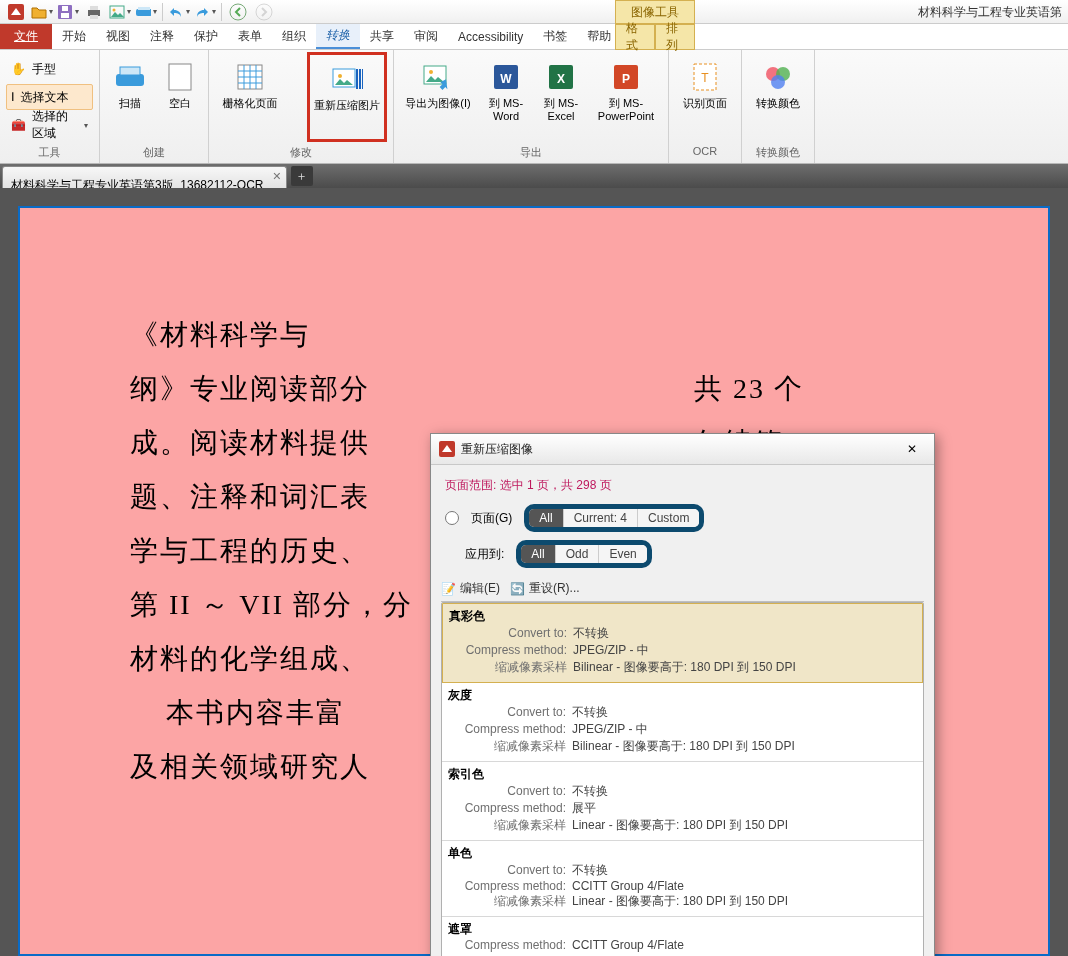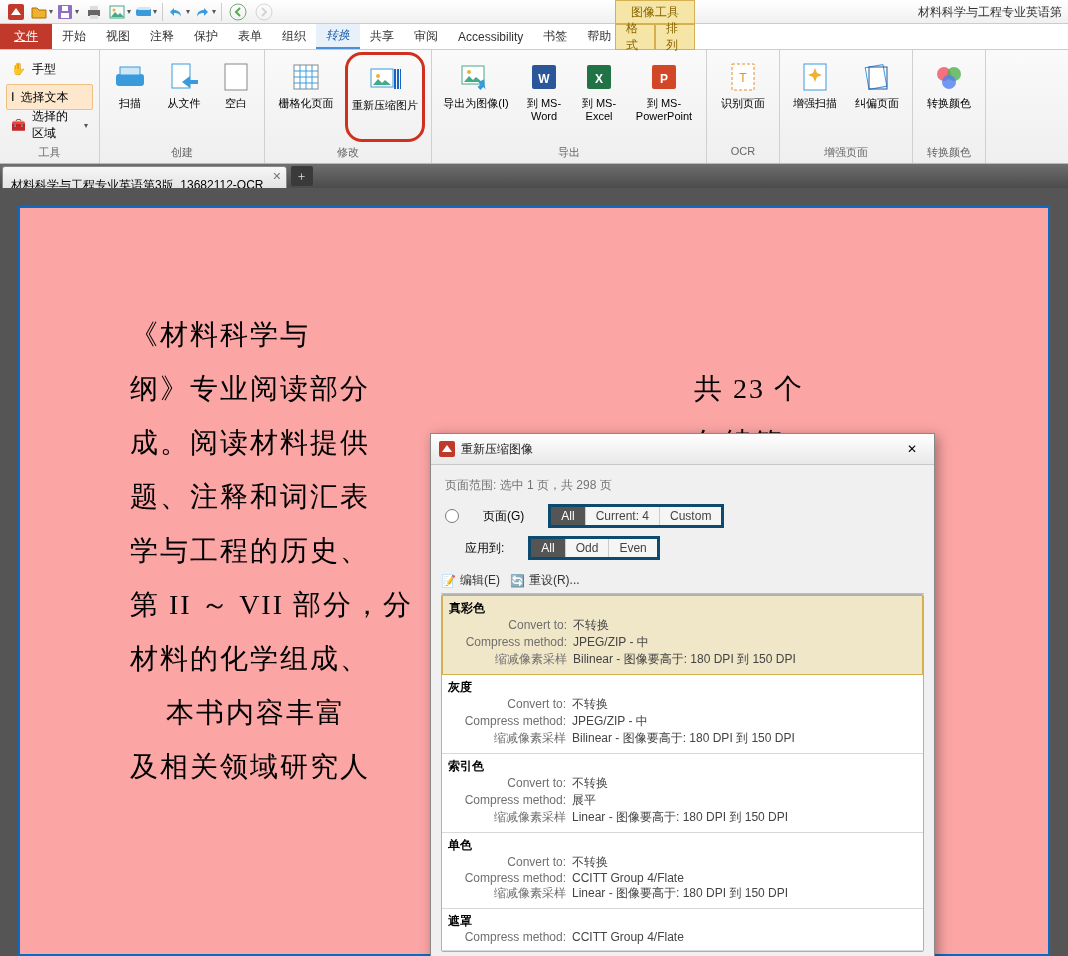--- a/index.html
+++ b/index.html
@@ -202,15 +202,6 @@
           </div>
           <div class="lbl">扫描</div>
         </div>
-      <div class="rb-big" style="width:52px">
-          <div class="ico32">
-            <svg width="32" height="30">
-              <rect x="4" y="2" width="18" height="24" fill="#fff" stroke="#3a9bdc"></rect>
-              <path d="M14 20l8-6v4h8v4h-8v4z" fill="#3a9bdc"></path>
-            </svg>
-          </div>
-          <div class="lbl">从文件</div>
-        </div>
       <div class="rb-big" style="width:44px">
           <div class="ico32">
             <svg width="26" height="30">

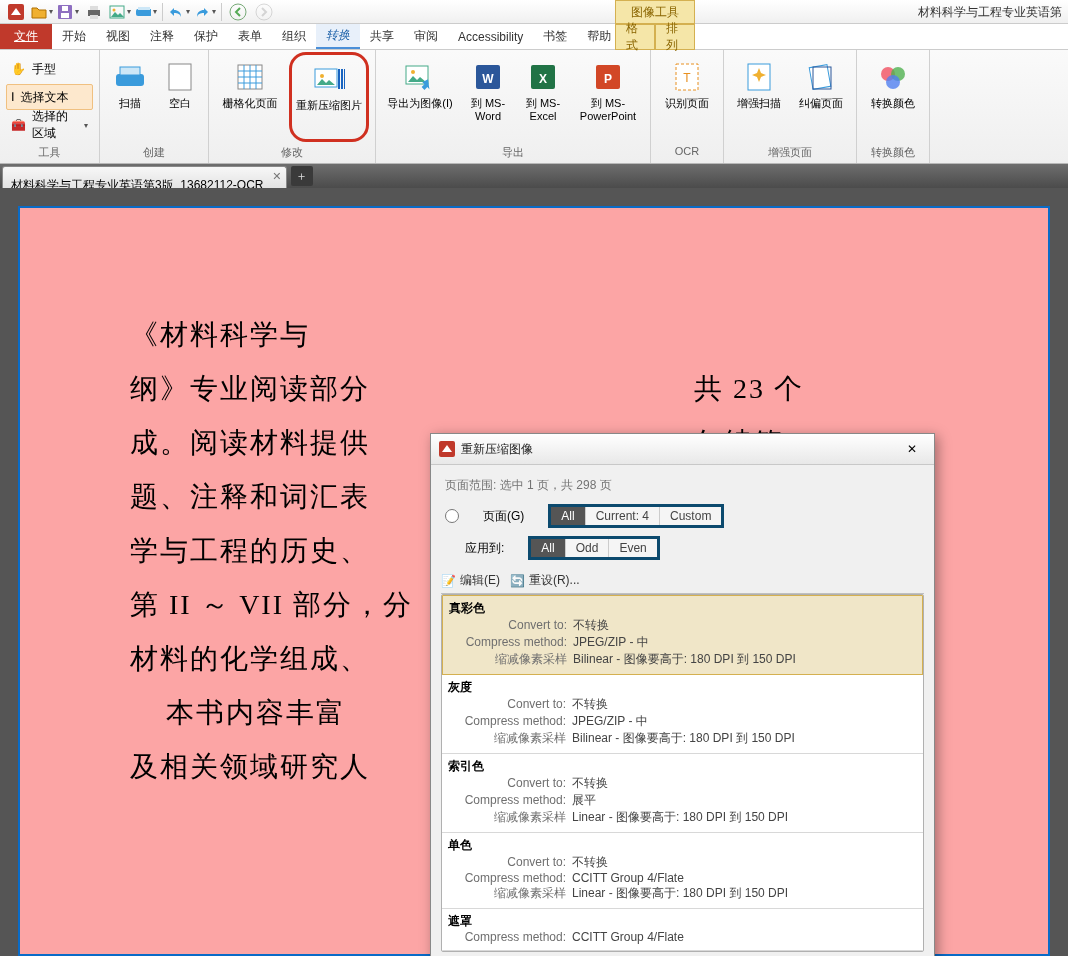--- a/index.html
+++ b/index.html
@@ -28,7 +28,7 @@
 .rb-col { width:88px; display:flex; flex-direction:column; align-items:stretch; gap:2px; padding-top:4px; }
 .rb-row-btn { height:26px; display:flex; align-items:center; gap:6px; padding:0 4px; border:1px solid transparent; border-radius:2px; }
 .rb-big { width:60px; height:90px; display:flex; flex-direction:column; align-items:center; justify-content:flex-start; padding-top:8px; gap:4px; border:1px solid transparent; border-radius:3px; text-align:center; }
-.rb-big-highlight { border:3px solid #d03020; border-radius:17px; }
+.rb-big-highlight { border:3px solid #d03020; border-radius:0;margin-left:18px; }
 .rb-big .lbl { font-size:11px; line-height:13px; }
 .ico32 { width:32px; height:32px; display:flex; align-items:center; justify-content:center; font-size:22px; }
 

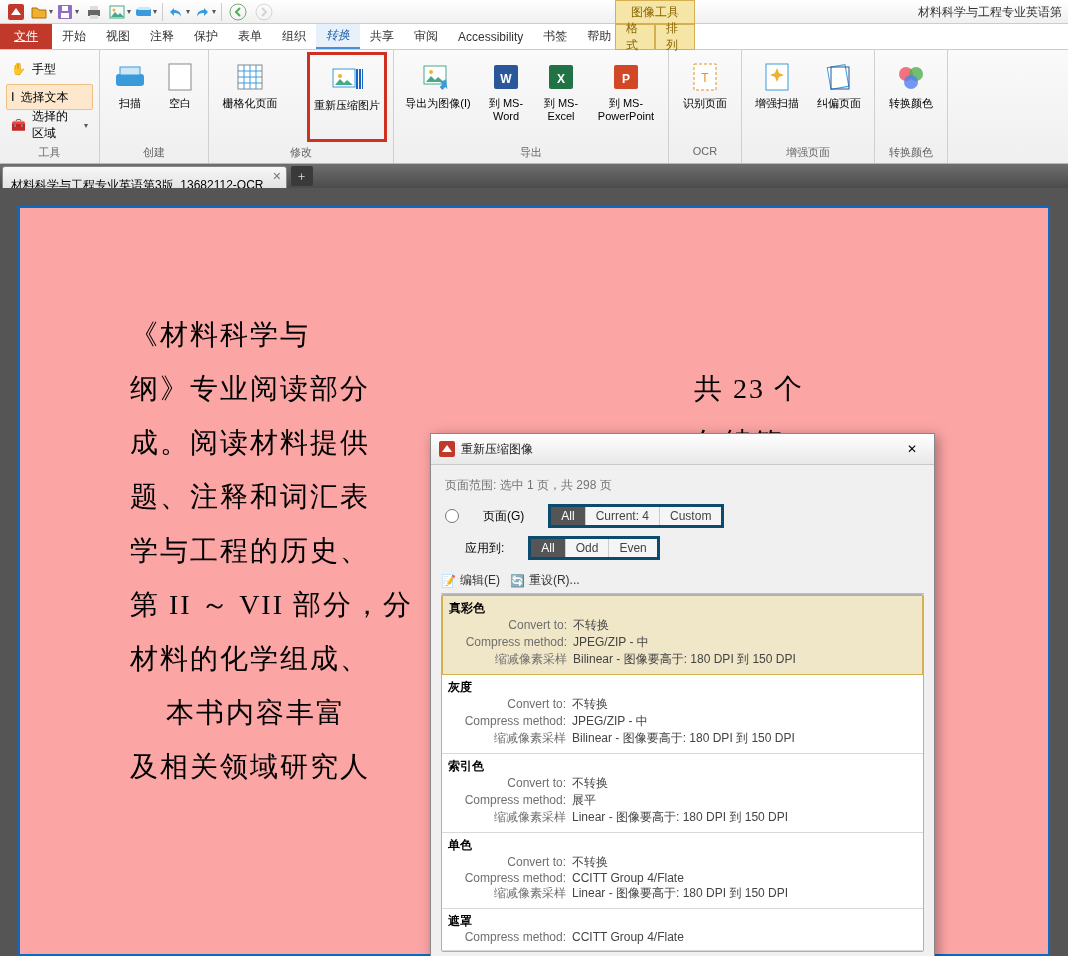--- a/index.html
+++ b/index.html
@@ -310,29 +310,6 @@
     <div class="rb-title">OCR</div>
   </div>
 
-  <div class="rb-group">
-    <div class="rb-body">
-      <div class="rb-big" style="width:58px">
-          <div class="ico32">
-            <svg width="28" height="30">
-              <rect x="3" y="2" width="22" height="26" fill="#fff" stroke="#3a9bdc"></rect>
-              <path d="M14 6l2 5 5 2-5 2-2 5-2-5-5-2 5-2z" fill="#f0b030"></path>
-            </svg>
-          </div>
-          <div class="lbl">增强扫描</div>
-        </div>
-      <div class="rb-big" style="width:58px">
-          <div class="ico32">
-            <svg width="30" height="30">
-              <rect x="5" y="4" width="18" height="22" fill="#fff" stroke="#3a9bdc" transform="rotate(-10 14 15)"></rect>
-              <rect x="7" y="5" width="18" height="22" fill="none" stroke="#2b579a"></rect>
-            </svg>
-          </div>
-          <div class="lbl">纠偏页面</div>
-        </div>
-    </div>
-    <div class="rb-title">增强页面</div>
-  </div>
 
   <div class="rb-group">
     <div class="rb-body">

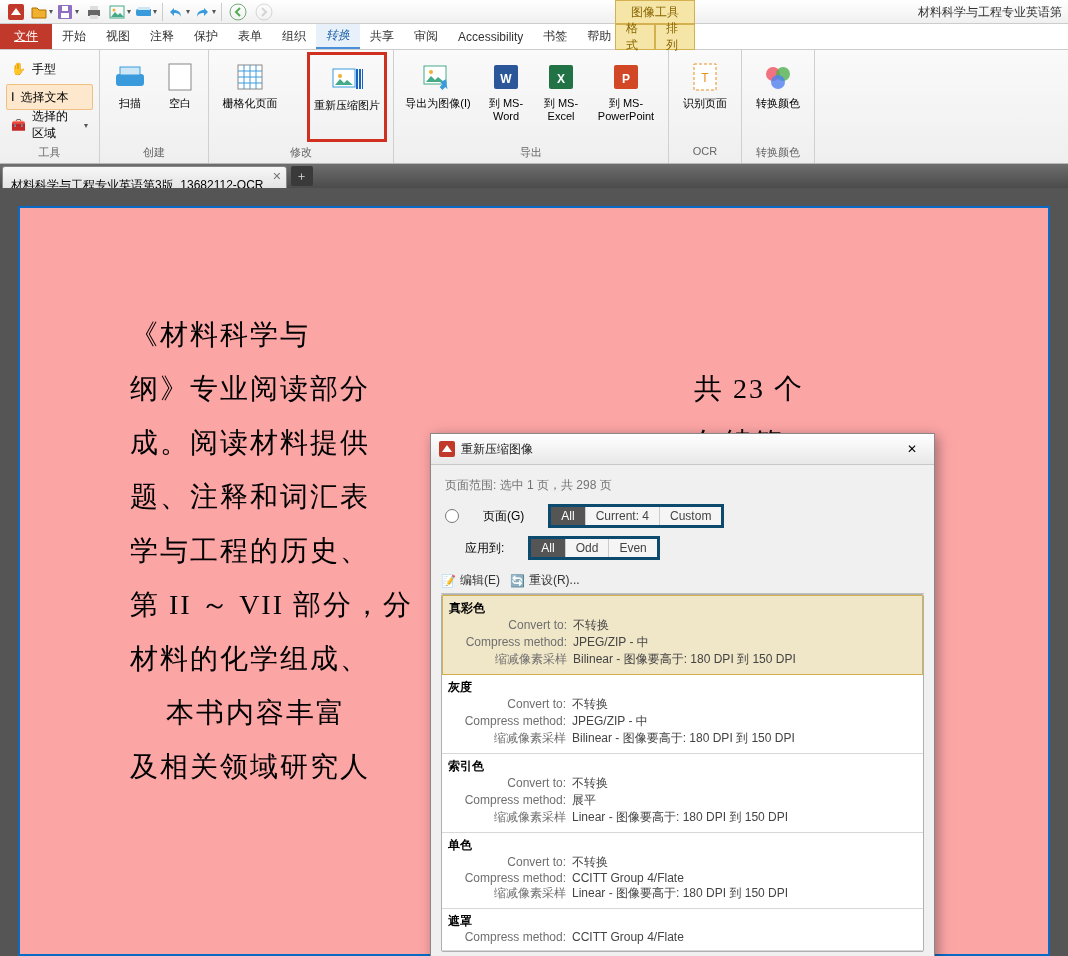--- a/index.html
+++ b/index.html
@@ -50,7 +50,7 @@
 .dlg-title .close { width:28px; height:20px; display:flex; align-items:center; justify-content:center; border:1px solid transparent; }
 .dlg-body { padding:10px 10px; }
 .range-row { display:flex; align-items:center; gap:24px; margin-bottom:8px; margin-left:4px; }
-.range-link { color:#737373; }
+.range-link { color:#be185d; }
 .seg { display:flex; border:3px solid #0c4a6e; border-radius:0; overflow:hidden; }
 .seg button { border:none; padding:2px 10px; background:#f5f5f5; color:#444; border-left:1px solid #ccc; }
 .seg button:first-child { border-left:none; }

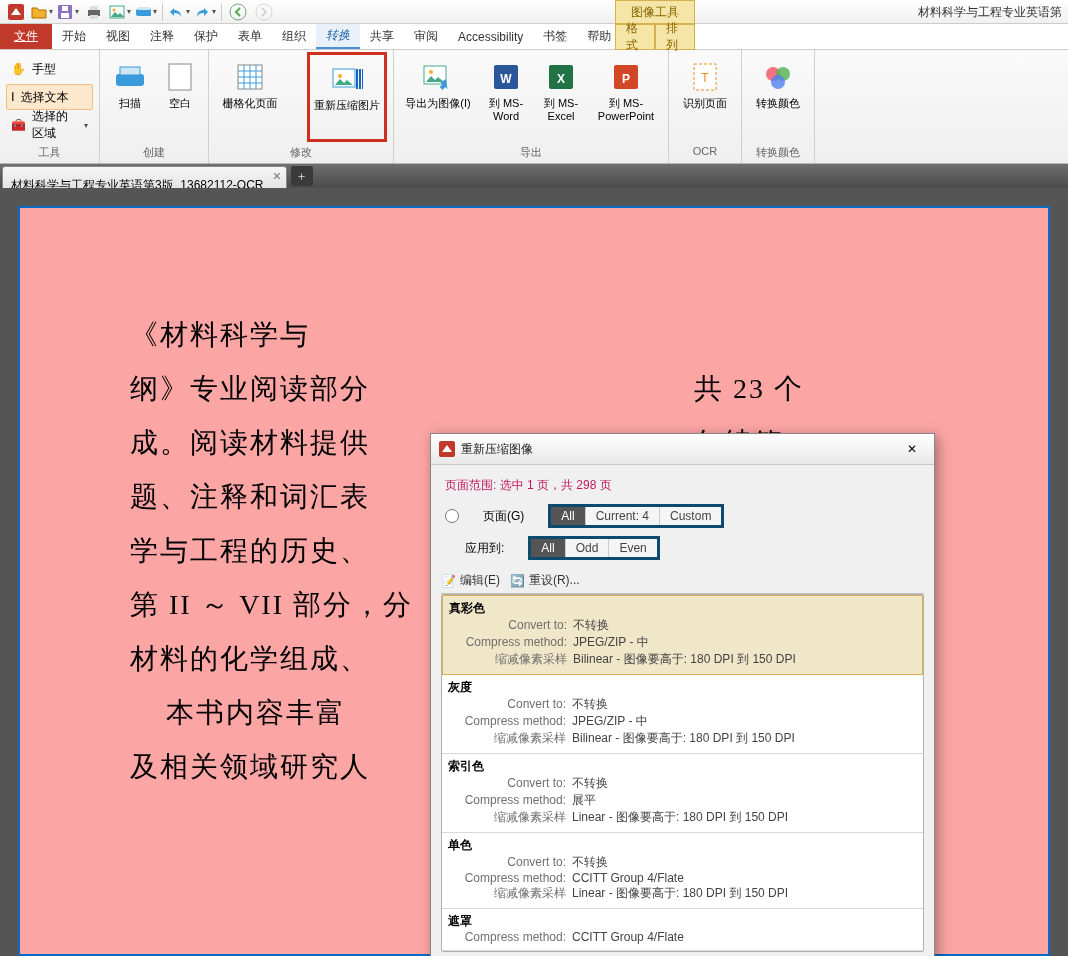--- a/index.html
+++ b/index.html
@@ -49,7 +49,7 @@
 .dlg-title .t { flex:1; color:#222; }
 .dlg-title .close { width:28px; height:20px; display:flex; align-items:center; justify-content:center; border:1px solid transparent; }
 .dlg-body { padding:10px 10px; }
-.range-row { display:flex; align-items:center; gap:24px; margin-bottom:8px; margin-left:4px; }
+.range-row { display:flex; align-items:center; gap:12px; margin-bottom:8px; margin-left:4px; }
 .range-link { color:#be185d; }
 .seg { display:flex; border:3px solid #0c4a6e; border-radius:0; overflow:hidden; }
 .seg button { border:none; padding:2px 10px; background:#f5f5f5; color:#444; border-left:1px solid #ccc; }

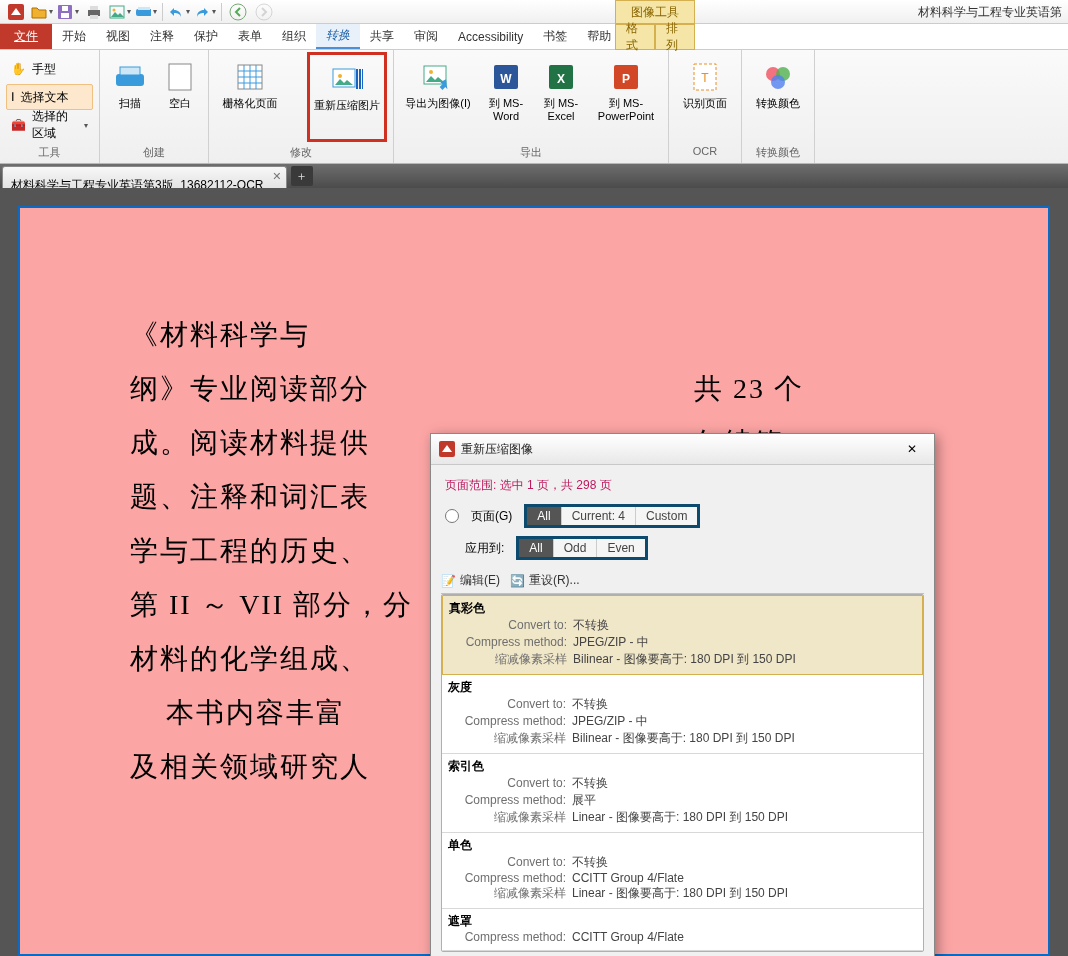--- a/index.html
+++ b/index.html
@@ -51,7 +51,7 @@
 .dlg-body { padding:10px 10px; }
 .range-row { display:flex; align-items:center; gap:12px; margin-bottom:8px; margin-left:4px; }
 .range-link { color:#be185d; }
-.seg { display:flex; border:3px solid #0c4a6e; border-radius:0; overflow:hidden; }
+.seg { display:flex; border:5px solid #0c4a6e; border-radius:10px; overflow:hidden; }
 .seg button { border:none; padding:2px 10px; background:#f5f5f5; color:#444; border-left:1px solid #ccc; }
 .seg button:first-child { border-left:none; }
 .seg .on { background:#555; color:#fff; }

